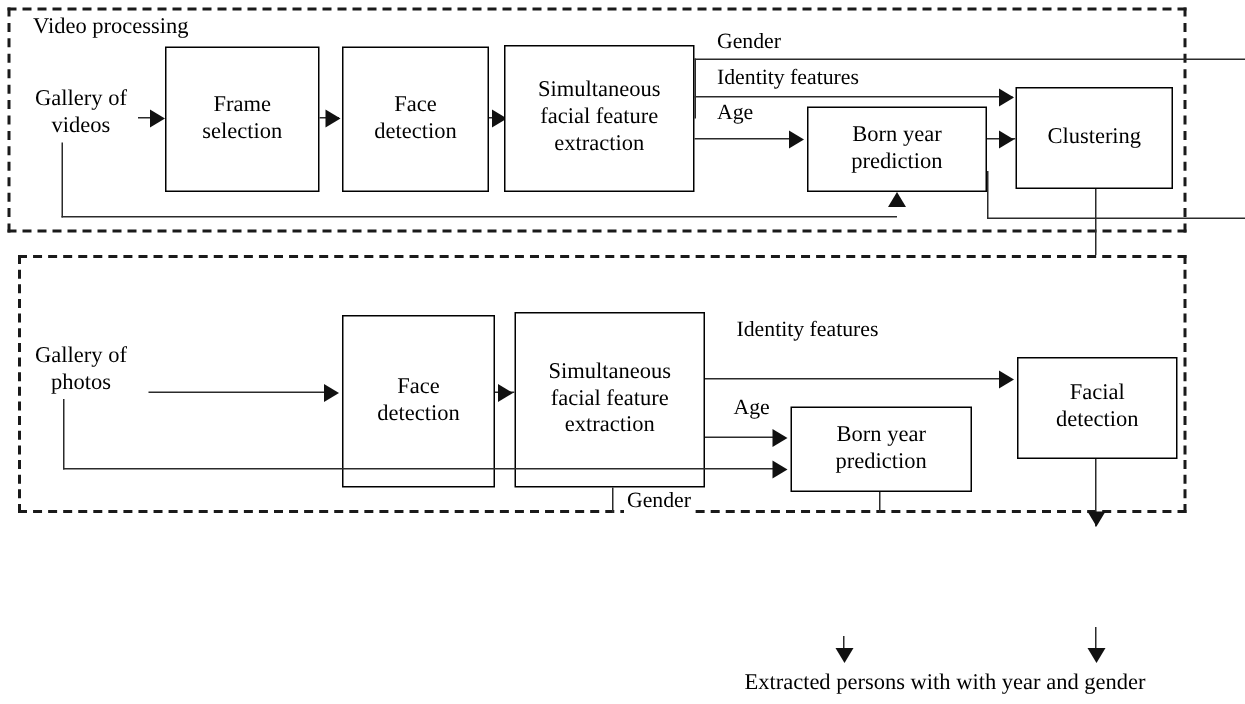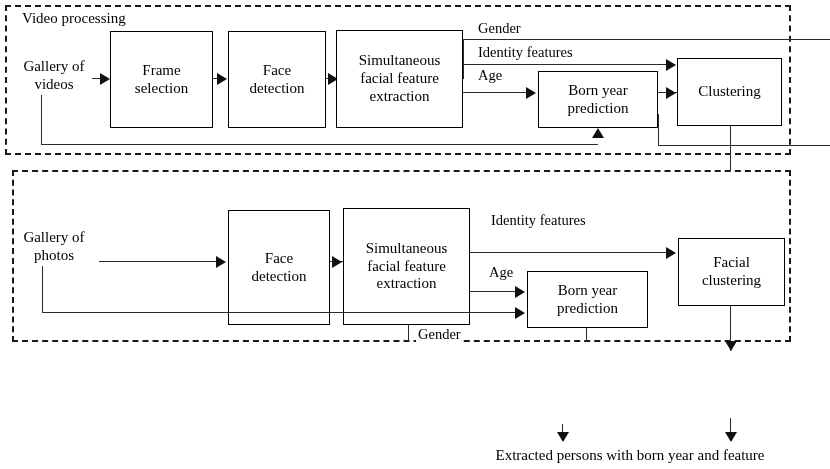--- a/index.html
+++ b/index.html
@@ -134,7 +134,7 @@
 
   <div class="node" style="left:678px;top:238px;width:107px;height:68px;">
     <span style="white-space:pre-line;">Facial
-clustering</span>
+detection</span>
   </div>
 
   <div class="ln vln" style="left:586px;top:328px;height:14px;"></div>

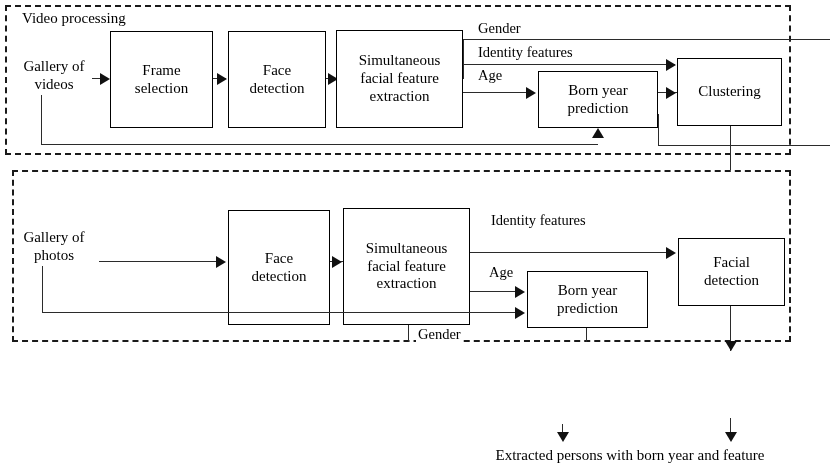--- a/index.html
+++ b/index.html
@@ -149,7 +149,7 @@
   <div class="ln vln" style="left:562px;top:424px;height:16px;"></div>
   <div class="arrow ar-d" style="left:557px;top:432px;"></div>
 
-  <div class="plain" style="left:430px;top:446px;width:400px;text-align:center;">Extracted persons with born year and feature</div>
+  <div class="plain" style="left:430px;top:446px;width:400px;text-align:center;">Extracted persons with with year and gender</div>
 
 </div>
 

